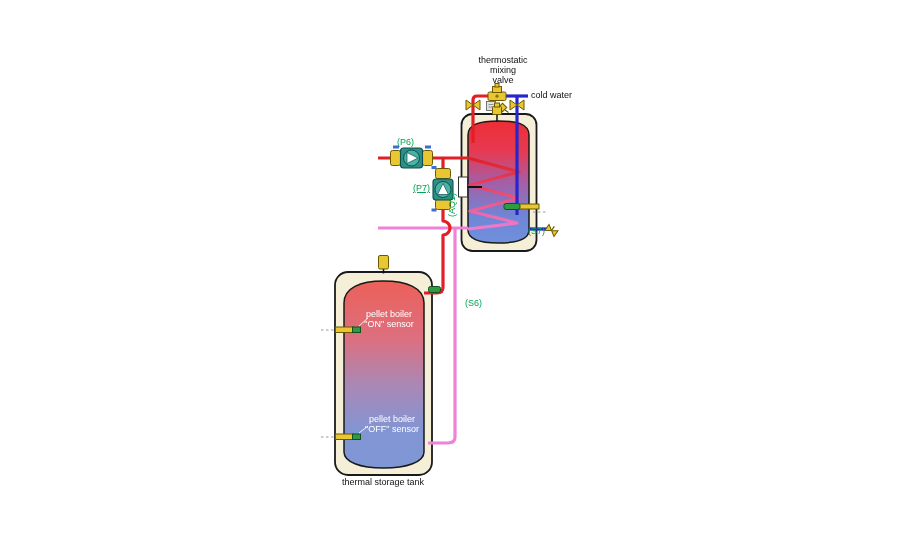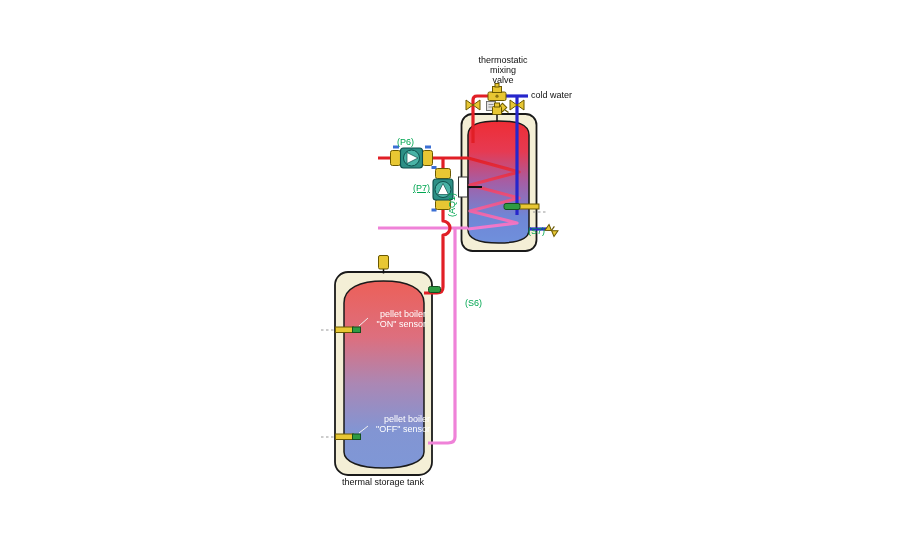--- a/index.html
+++ b/index.html
@@ -9,7 +9,7 @@
   .lbl{position:absolute;font-size:9px;line-height:10px;color:#111;white-space:pre-line;}
   .lbl.center{text-align:center;}
   .lbl.green{color:var(--label-green,#00a651);}
-  .lbl.white{color:#fff;text-align:right;}
+  .lbl.white{color:#fff;}
   .lbl.vert{transform:rotate(-90deg);transform-origin:center center;}
   
   .pipe{fill:none;stroke-width:3.2;stroke-linejoin:round;}

